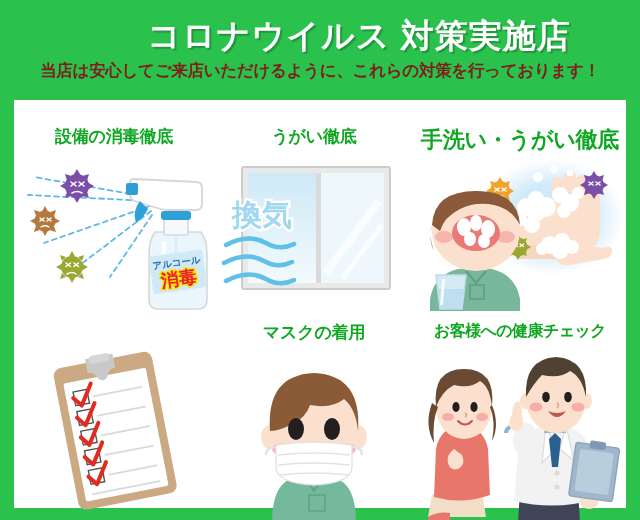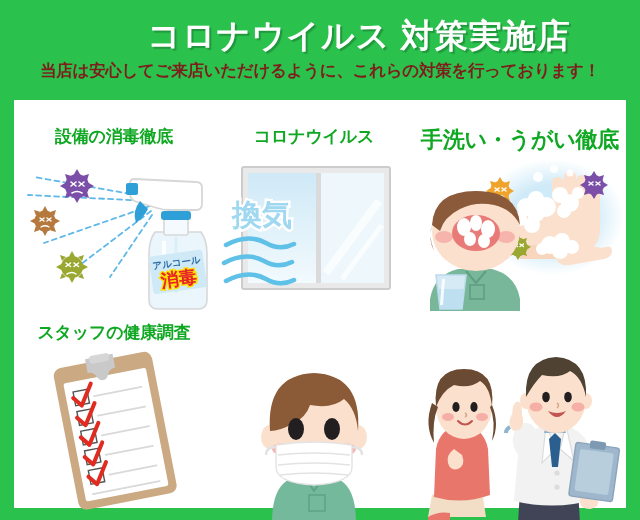--- a/index.html
+++ b/index.html
@@ -208,7 +208,7 @@
       </div>
 
       <div class="cell cell-1">
-        <div class="cell-heading">コロナウイルス</div>
+        <div class="cell-heading">うがい徹底</div>
         <div class="art">
           <svg viewBox="0 0 200 162" xmlns="http://www.w3.org/2000/svg">
 

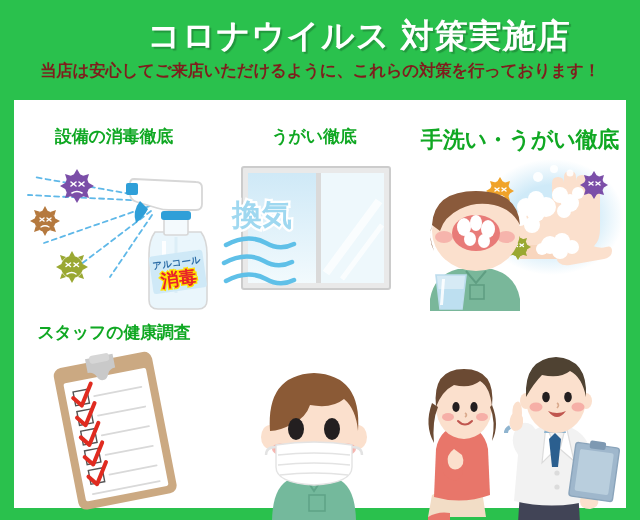--- a/index.html
+++ b/index.html
@@ -372,7 +372,6 @@
       </div>
 
       <div class="cell cell-3">
-        <div class="cell-heading">スタッフの健康調査</div>
         <div class="art">
           <svg viewBox="0 0 200 178" xmlns="http://www.w3.org/2000/svg">
             <g transform="rotate(-11 100 90)">

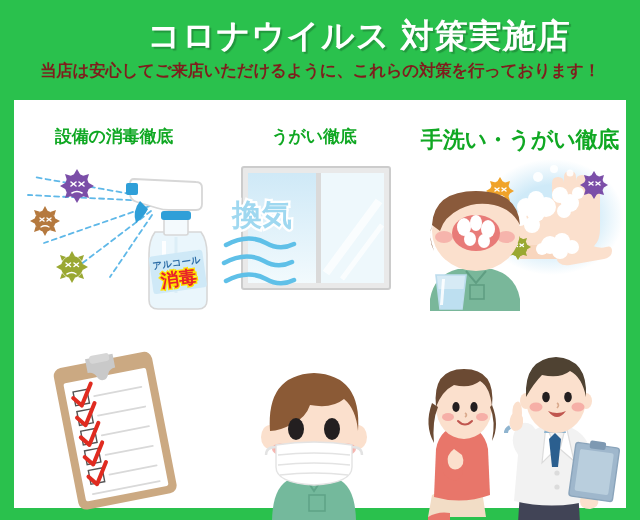--- a/index.html
+++ b/index.html
@@ -413,6 +413,7 @@
       </div>
 
       <div class="cell cell-4">
+        <div class="cell-heading">マスクの着用</div>
         <div class="art">
           <svg viewBox="0 0 200 178" xmlns="http://www.w3.org/2000/svg">
             <g>

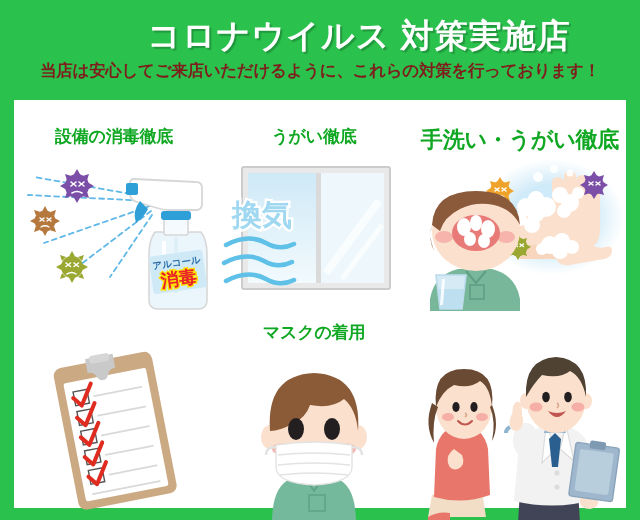--- a/index.html
+++ b/index.html
@@ -451,6 +451,7 @@
       </div>
 
       <div class="cell cell-5">
+        <div class="cell-heading">お客様への健康チェック</div>
         <div class="art">
           <svg viewBox="0 0 212 178" xmlns="http://www.w3.org/2000/svg">
 

